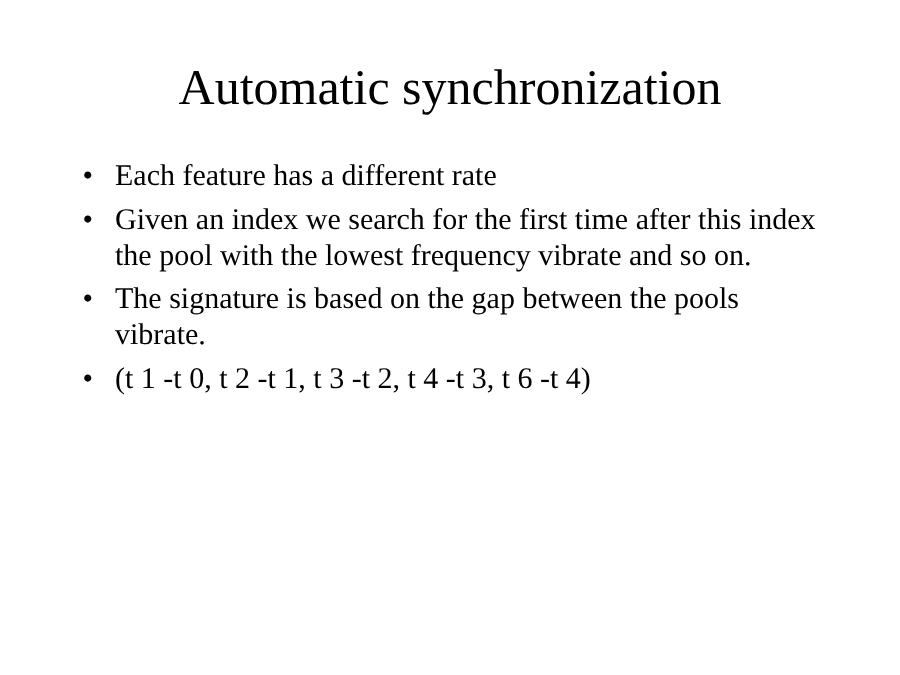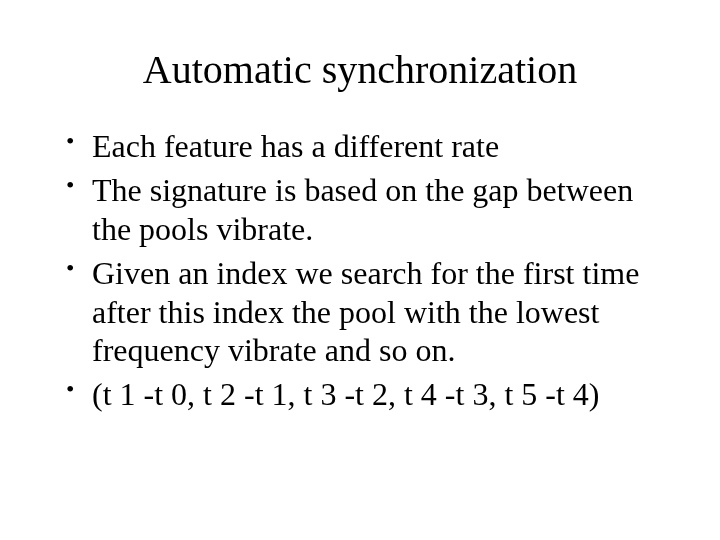--- a/index.html
+++ b/index.html
@@ -27,7 +27,7 @@
     list-style: none;
     margin: 0;
     padding: 0 0 0 6px;
-    font-size: 32px;
+    font-size: 24px;
     line-height: 1.2;
   }
   ul.bullets > li {

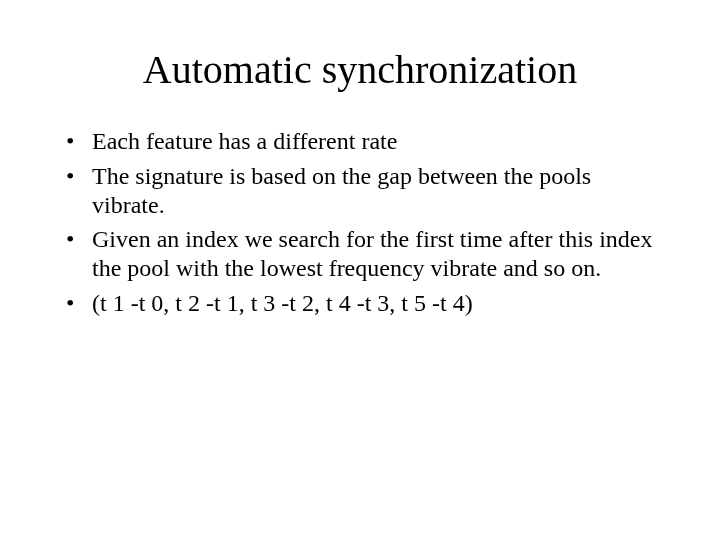--- a/index.html
+++ b/index.html
@@ -51,8 +51,8 @@
   <h1 class="title">Automatic synchronization</h1>
   <ul class="bullets">
     <li>Each feature has a different rate</li>
+    <li>Given an index we search for the first time after this index the pool with the lowest frequency vibrate and so on.</li>
     <li>The signature is based on the gap between the pools vibrate.</li>
-    <li>Given an index we search for the first time after this index the pool with the lowest frequency vibrate and so on.</li>
     <li>(t 1 -t 0, t 2 -t 1, t 3 -t 2, t 4 -t 3, t 5 -t 4)</li>
   </ul>
 </div>

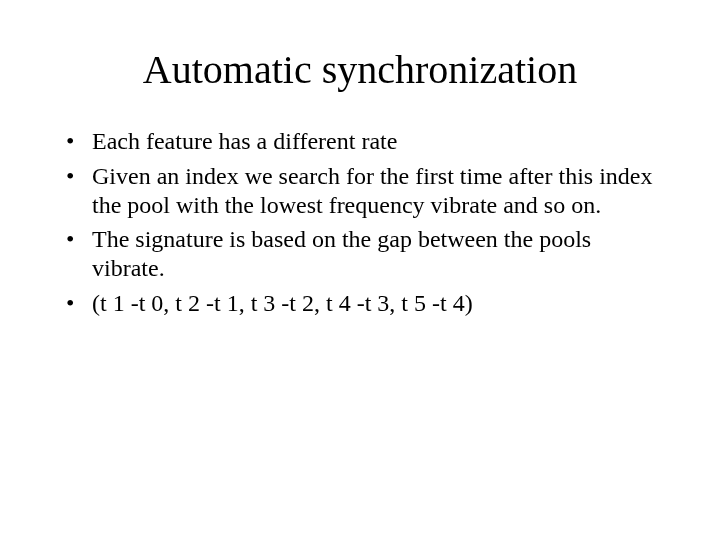--- a/index.html
+++ b/index.html
@@ -53,7 +53,7 @@
     <li>Each feature has a different rate</li>
     <li>Given an index we search for the first time after this index the pool with the lowest frequency vibrate and so on.</li>
     <li>The signature is based on the gap between the pools vibrate.</li>
-    <li>(t 1 -t 0, t 2 -t 1, t 3 -t 2, t 4 -t 3, t 5 -t 4)</li>
+    <li>(t 1 -t 0, t 2 -t 1, t 3 -t 2, t 4 -t 3, t 6 -t 4)</li>
   </ul>
 </div>
 

